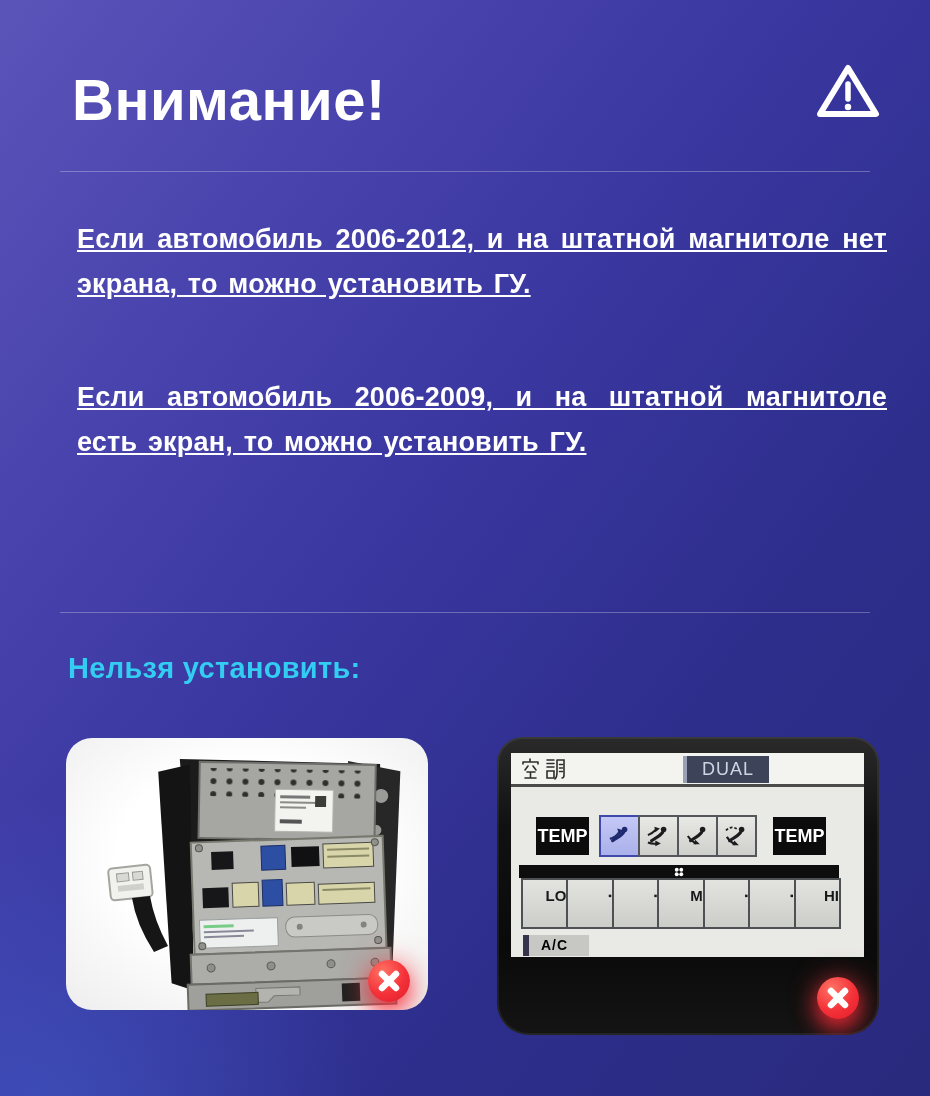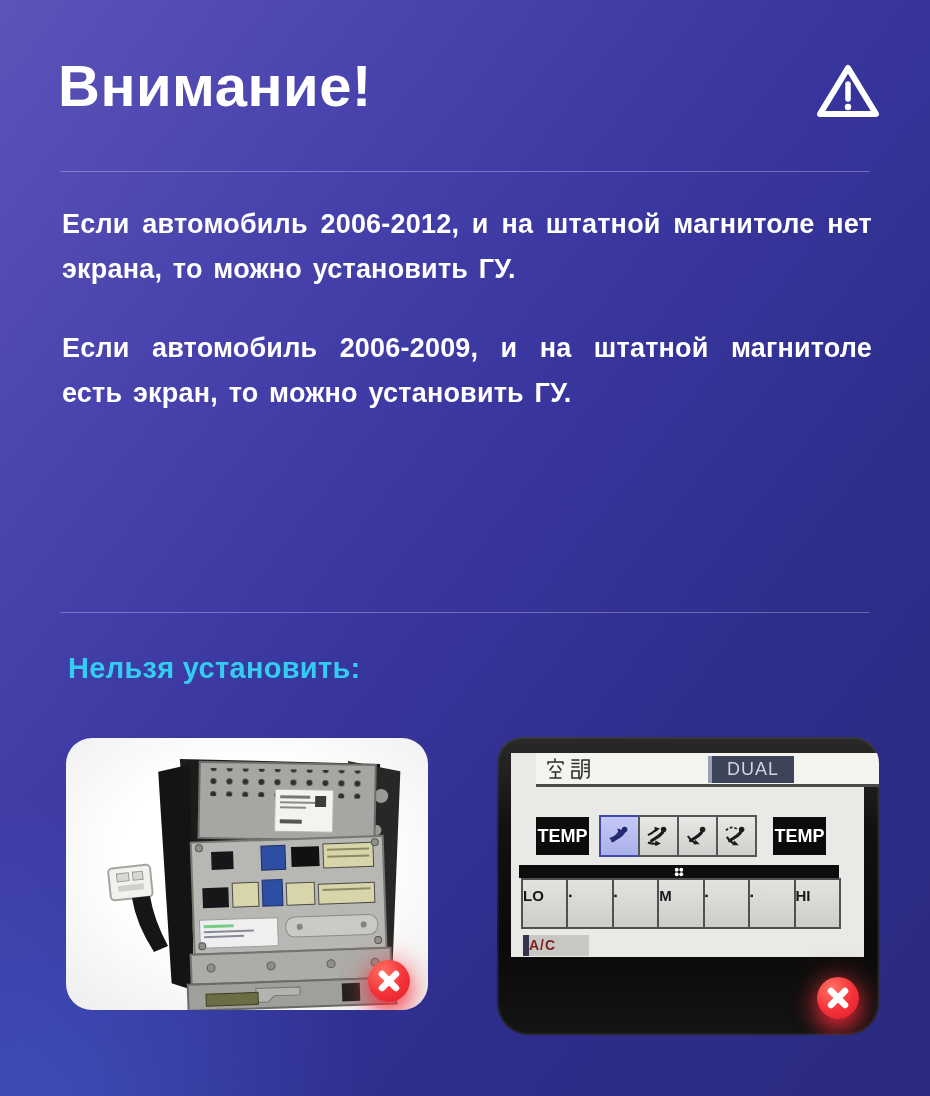--- a/index.html
+++ b/index.html
@@ -11,7 +11,7 @@
       linear-gradient(128deg,#5b54b9 0%,#4a44ae 22%,#3a37a0 45%,#2d2e8c 70%,#292a7d 100%);
   }
   .title{
-    position:absolute;left:58px;top:52px;margin:0;
+    position:absolute;left:58px;top:52px;margin:14px;
     font-size:58px;font-weight:bold;color:#ffffff;letter-spacing:0.5px;
   }
   .warn-icon{position:absolute;right:48px;top:62px;width:68px;height:60px;}

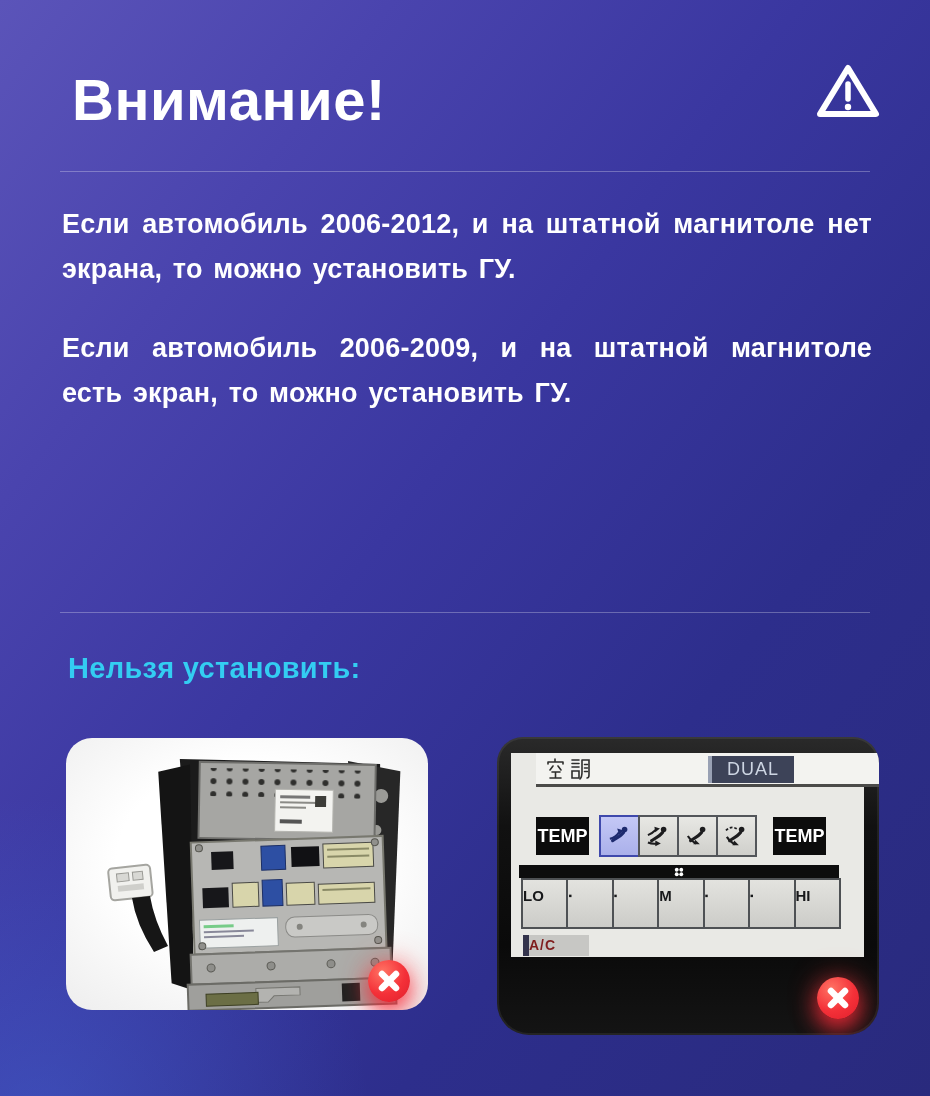--- a/index.html
+++ b/index.html
@@ -19,9 +19,9 @@
   .d1{top:171px}
   .d2{top:612px}
   .note{
-    position:absolute;left:60px;width:810px;margin:2px;
+    position:absolute;left:60px;width:810px;margin:17px;
     font-size:27px;line-height:45px;font-weight:bold;color:#ffffff;
-    text-align:justify;word-spacing:3px;letter-spacing:0.2px;
+    text-align:justify;word-spacing:3px;letter-spacing:0.2px;text-decoration:underline;
   }
   .n1{top:200px}
   .n2{top:324px}

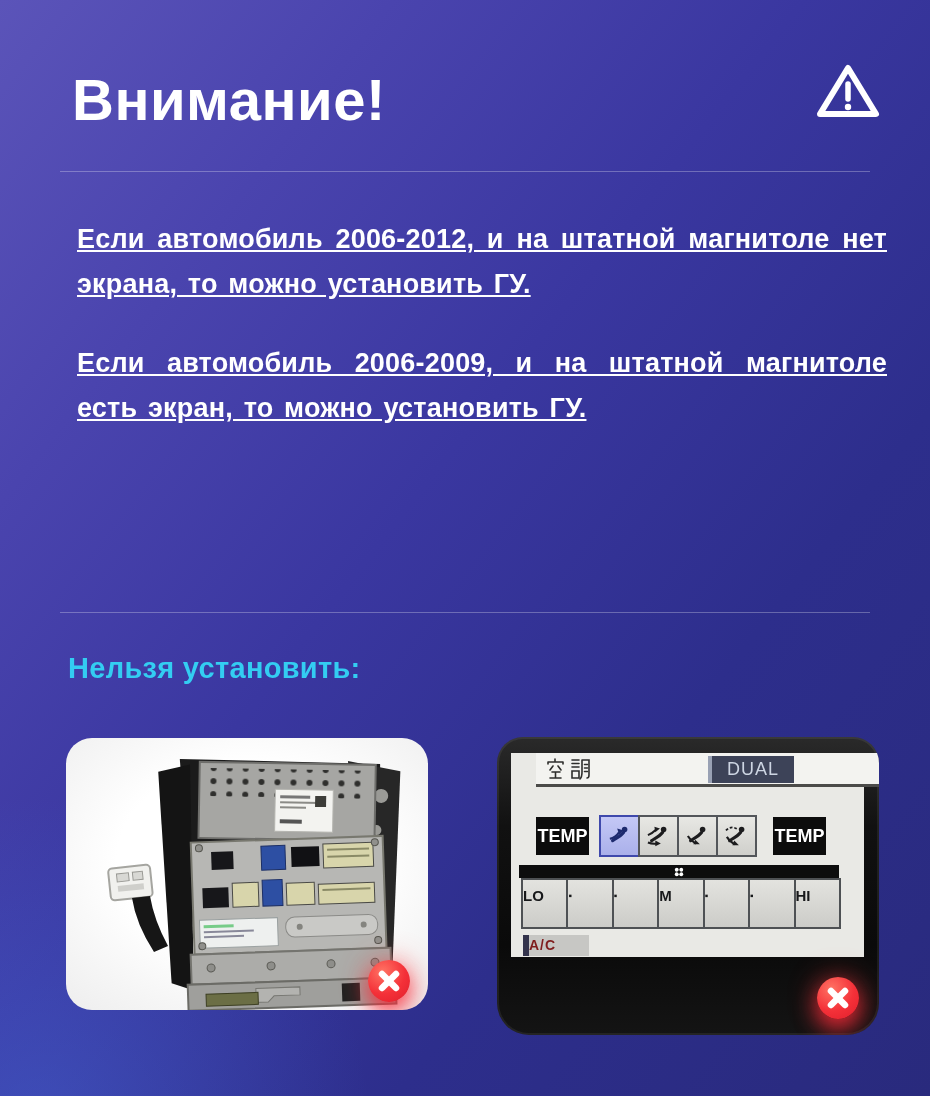--- a/index.html
+++ b/index.html
@@ -24,7 +24,7 @@
     text-align:justify;word-spacing:3px;letter-spacing:0.2px;text-decoration:underline;
   }
   .n1{top:200px}
-  .n2{top:324px}
+  .n2{top:358px}
   .n3{top:475px;color:#33cdf2;}
   .section-heading{
     position:absolute;left:60px;top:644px;margin:8px;

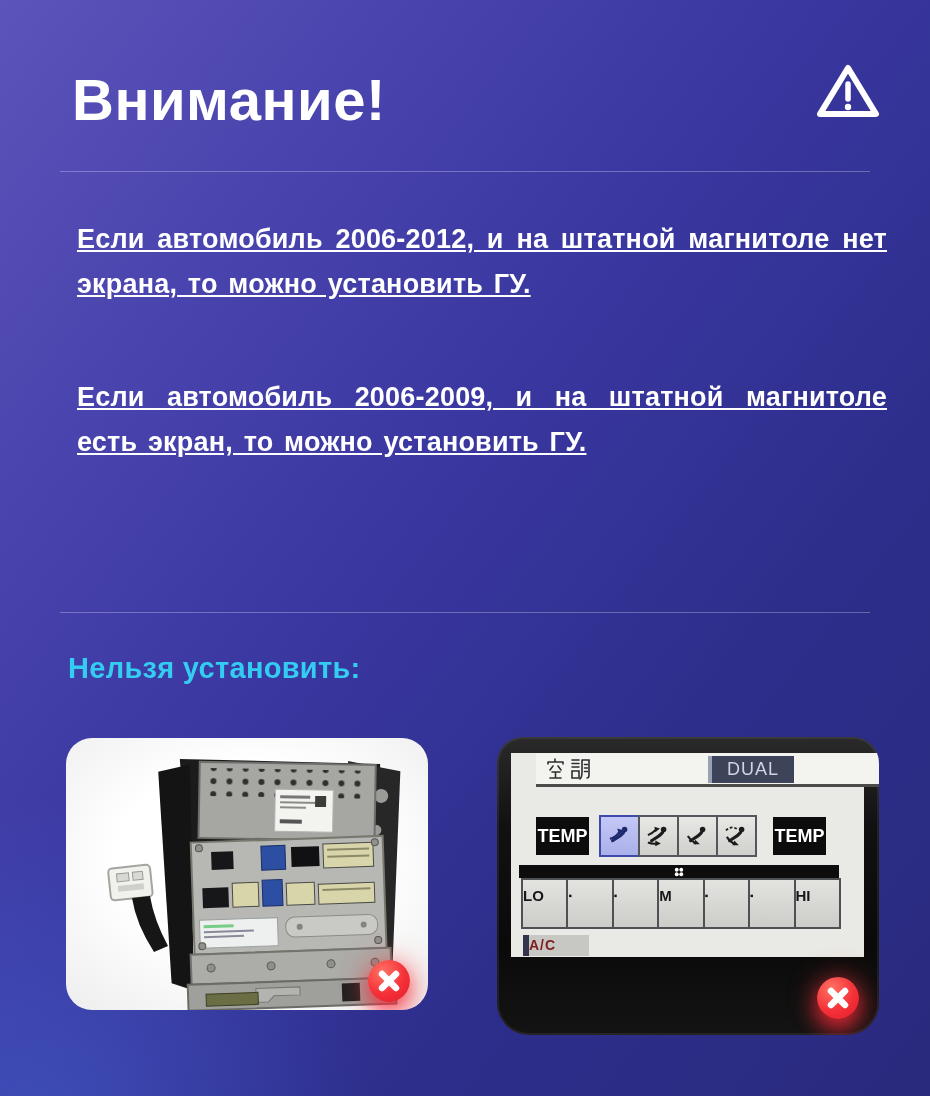--- a/index.html
+++ b/index.html
@@ -49,7 +49,7 @@
   }
   .strip{
     position:absolute;left:0;top:0;width:100%;height:34px;
-    background:#f3f3f0;border-bottom:3px solid #4b4b49;box-sizing:border-box;margin-left:25px;
+    background:#f3f3f0;border-bottom:3px solid #4b4b49;box-sizing:border-box;
   }
   .kanji{position:absolute;left:10px;top:5px;width:44px;height:23px;color:#2e2e2c;}
   .dual{

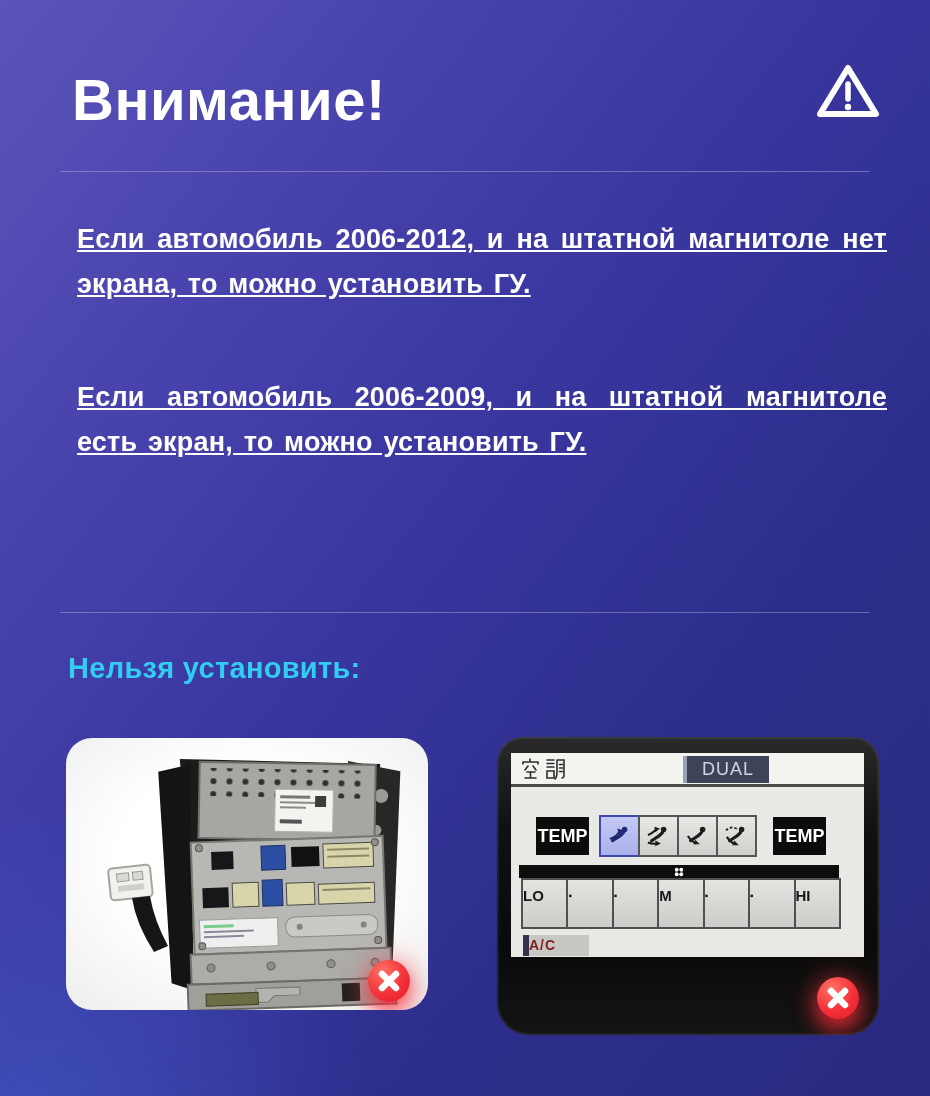--- a/index.html
+++ b/index.html
@@ -81,7 +81,7 @@
   .fcell{
     flex:1;height:51px;box-sizing:border-box;margin-right:-2px;
     background:linear-gradient(180deg,#e3e3df,#ccccc8);border:2px solid #4e5154;
-    color:#17181a;font-size:15px;font-weight:bold;line-height:32px;text-align:left;
+    color:#17181a;font-size:15px;font-weight:bold;line-height:32px;text-align:right;padding-left:13px;
   }
   .fcell.dot{font-size:10px;}
   .ac{

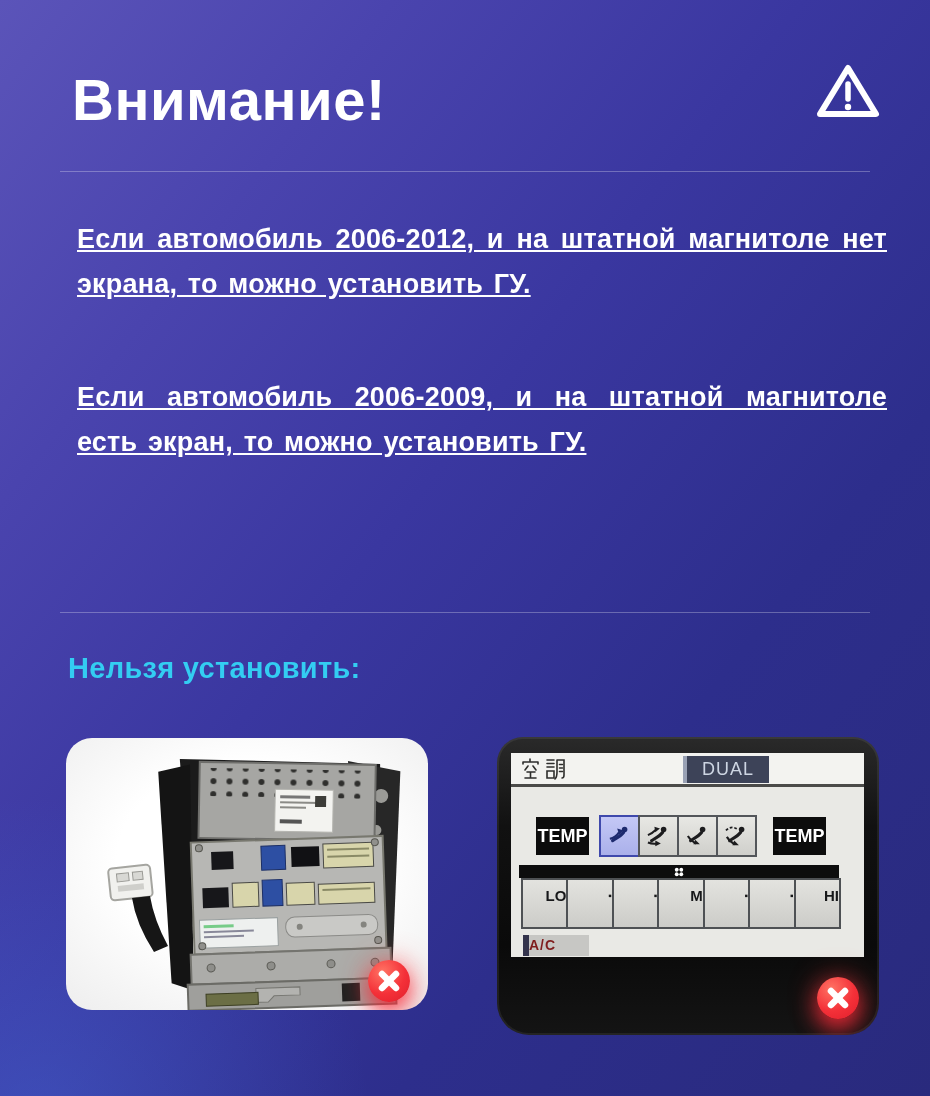--- a/index.html
+++ b/index.html
@@ -87,7 +87,7 @@
   .ac{
     position:absolute;left:12px;top:182px;width:66px;height:21px;
     background:#c7c7c4;border-left:6px solid #34344c;box-sizing:border-box;
-    color:#7f1d1d;font-size:14px;font-weight:bold;line-height:21px;padding-left:0;letter-spacing:1px;
+    color:#000000;font-size:14px;font-weight:bold;line-height:21px;padding-left:12px;letter-spacing:1px;
   }
   .xbadge{
     position:absolute;width:42px;height:42px;border-radius:50%;

